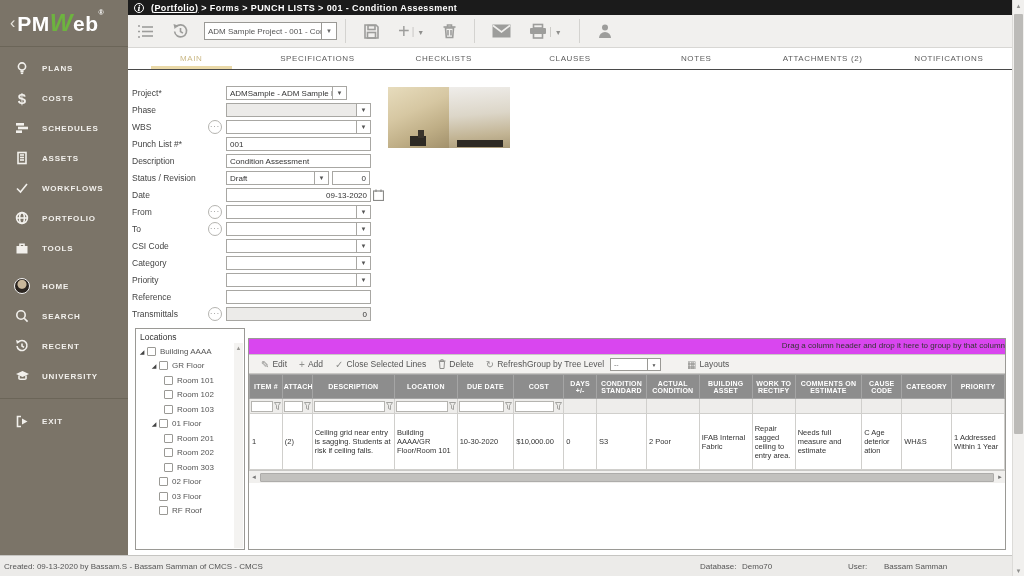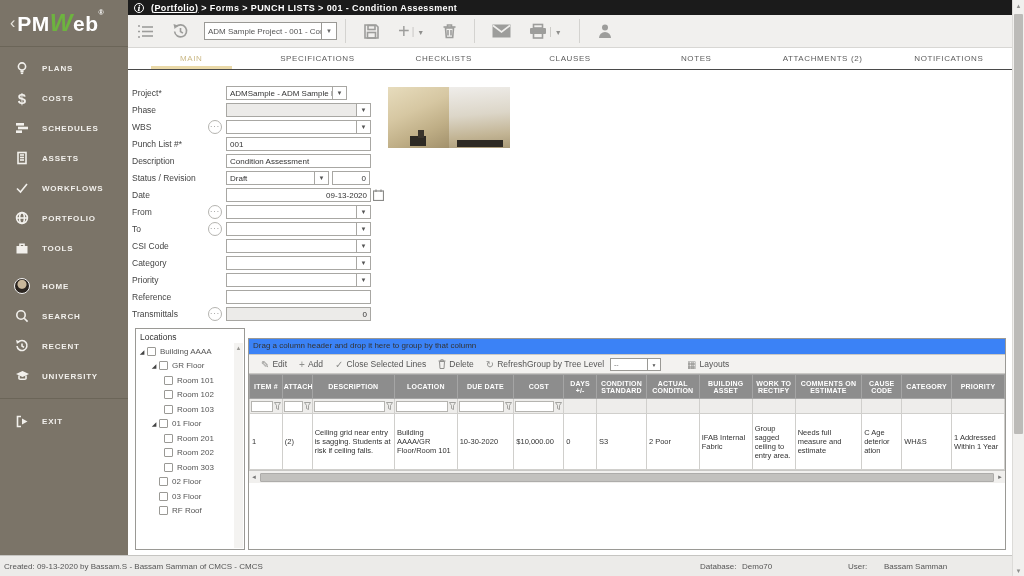--- a/index.html
+++ b/index.html
@@ -114,7 +114,7 @@
   .gridpanel { position:absolute; left:120px; top:268px; width:758px; height:212px;
     border:1px solid #9a9995; background:#fff; }
   .group-bar { height:16px; border-bottom:1px solid #c9c8c5; font-size:8px; color:#333;
-    padding:2px 0 4px 4px; background:#3b82f6; }
+    padding:2px 0 4px 4px; background:#d946ef;text-align:right; }
   .grid-toolbar { height:19px; background:#f3f2f0; border-bottom:1px solid #c9c8c5;
     display:flex; align-items:center; font-size:8.5px; color:#555; }
   .gt-btn { display:flex; align-items:center; margin-left:12px; cursor:pointer; }

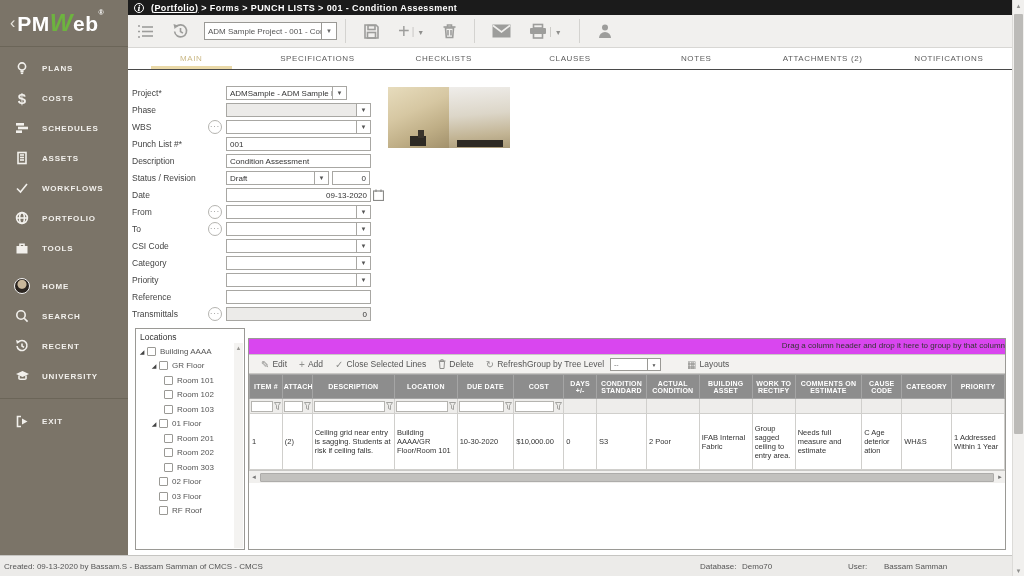--- a/index.html
+++ b/index.html
@@ -703,7 +703,7 @@
           <td>S3</td>
           <td>2 Poor</td>
           <td>IFAB Internal Fabric</td>
-          <td>Group sagged ceiling to entry area.</td>
+          <td>Repair sagged ceiling to entry area.</td>
           <td>Needs full measure and estimate</td>
           <td>C Age deterior ation</td>
           <td>WH&amp;S</td>

